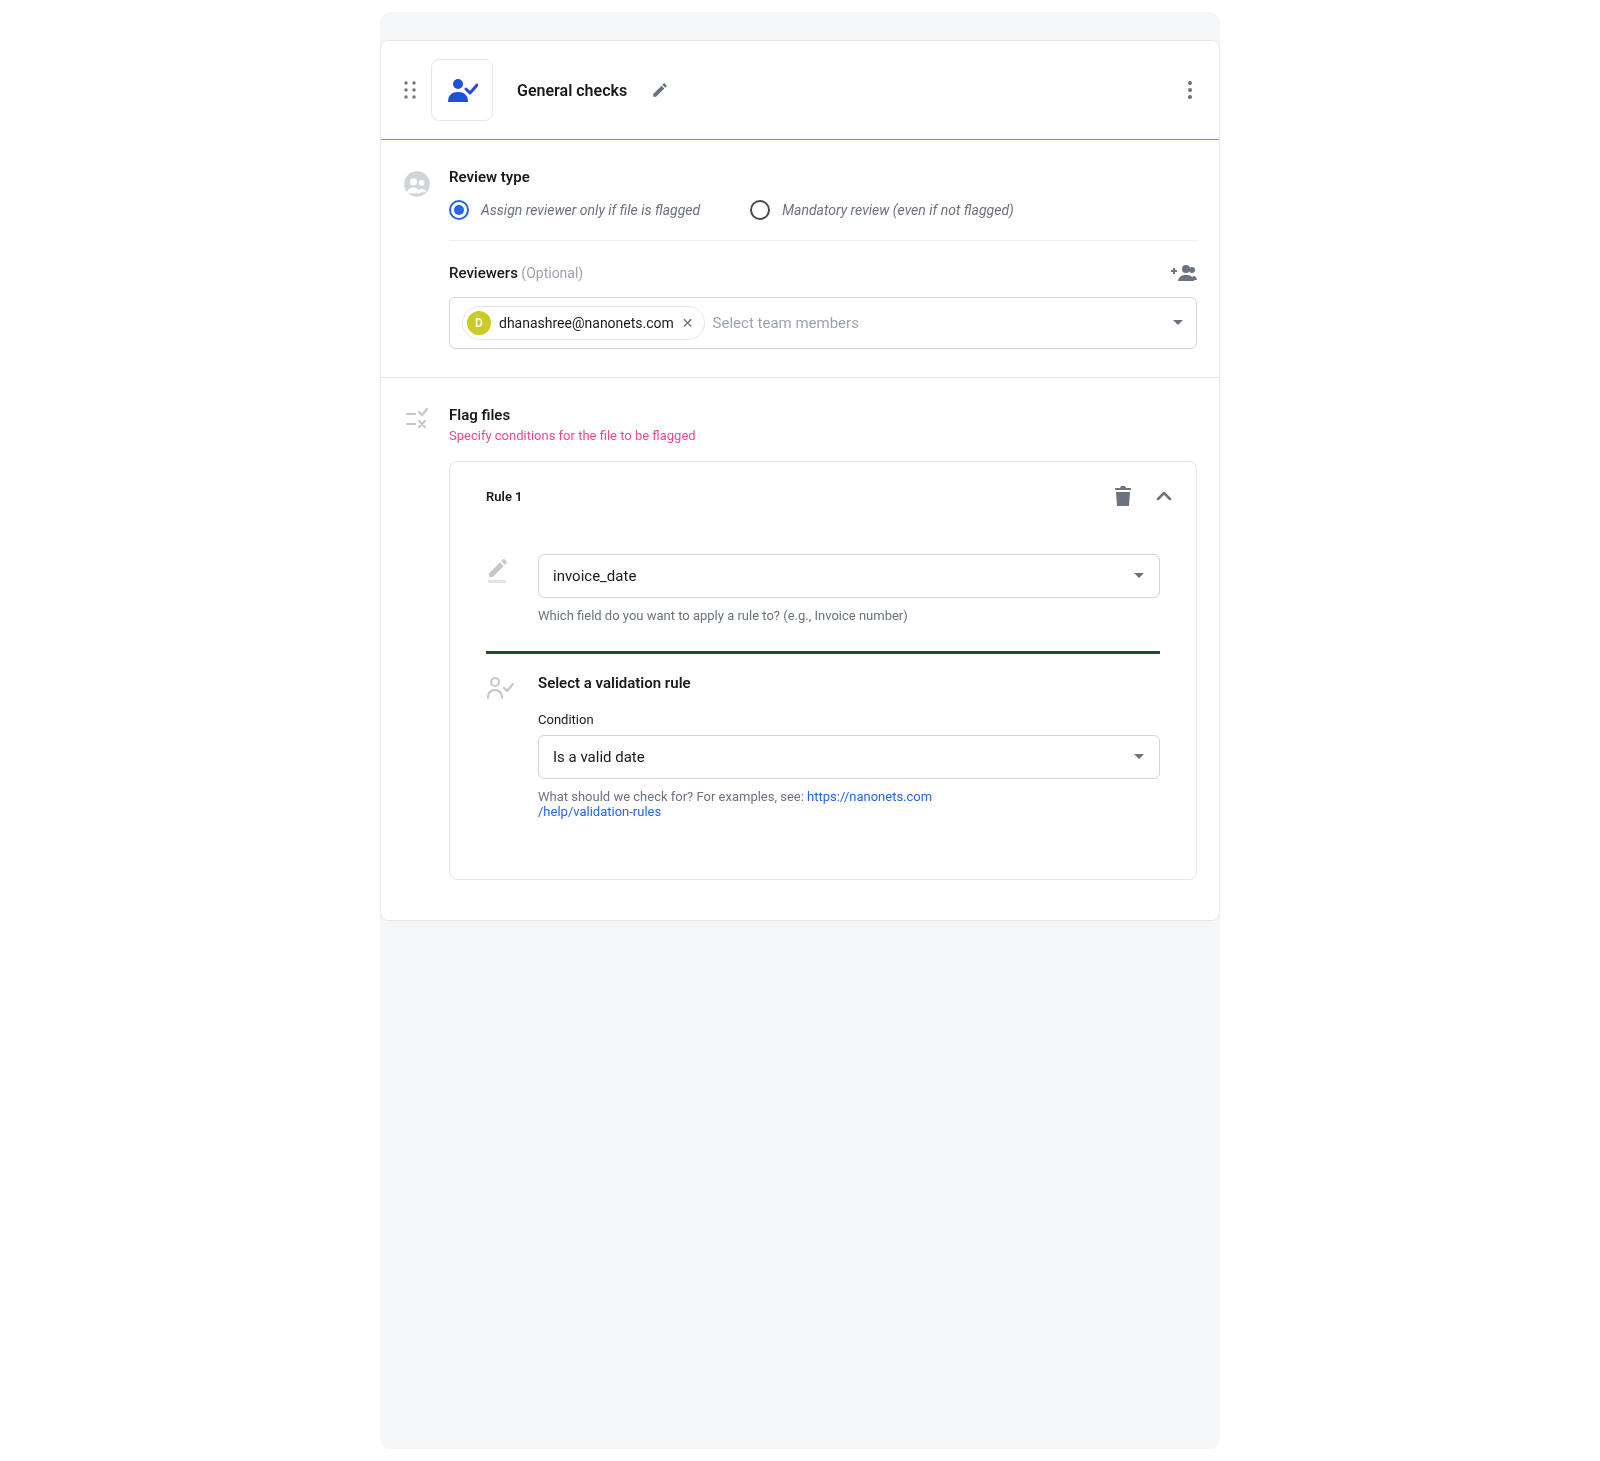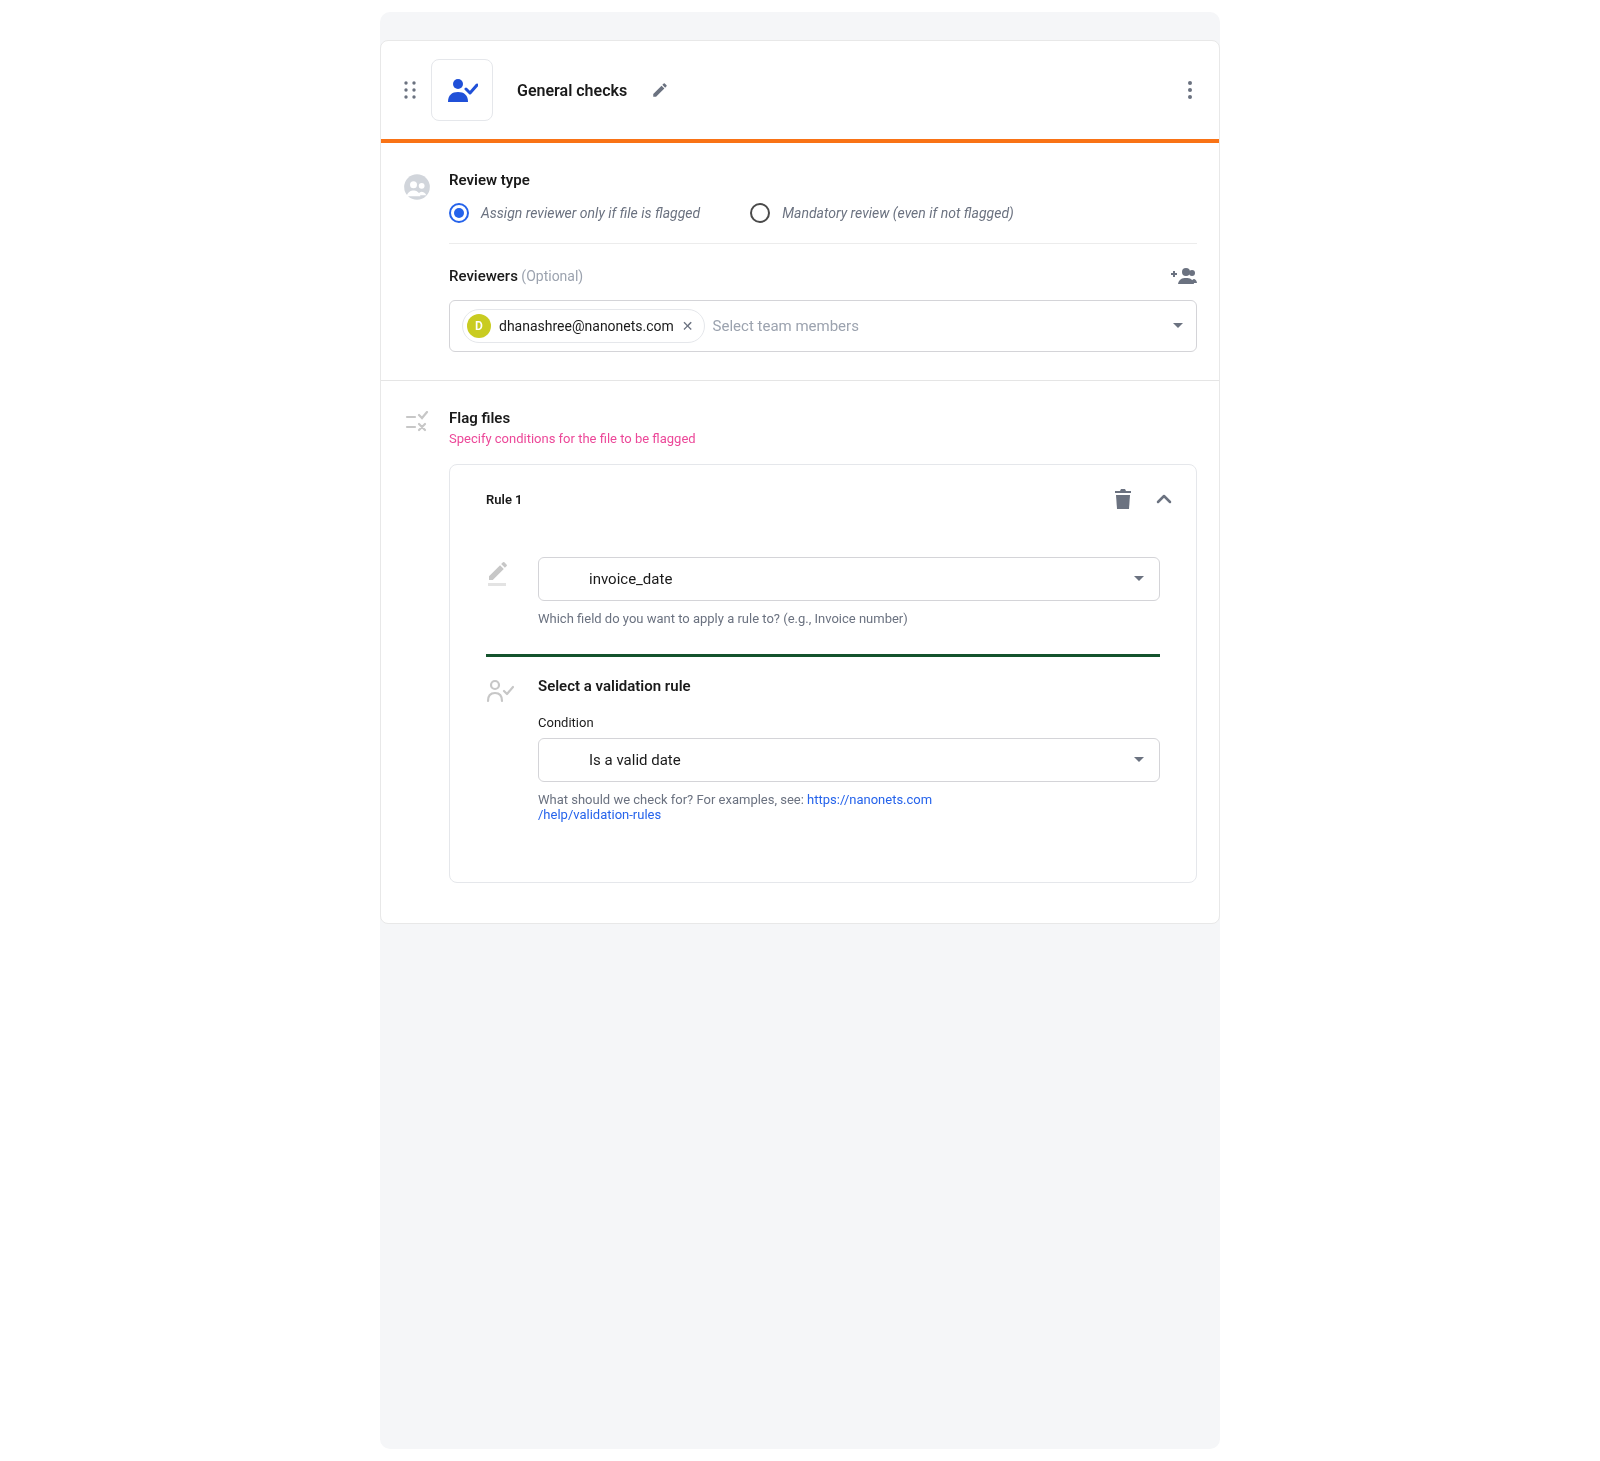--- a/index.html
+++ b/index.html
@@ -57,7 +57,7 @@
       align-items: center;
       padding: 18px 22px;
       gap: 14px;
-      border-bottom: 4px solid #f97316;
+      border-bottom: 1px solid #f97316;
     }
     .drag-handle {
       color: #6b7280;

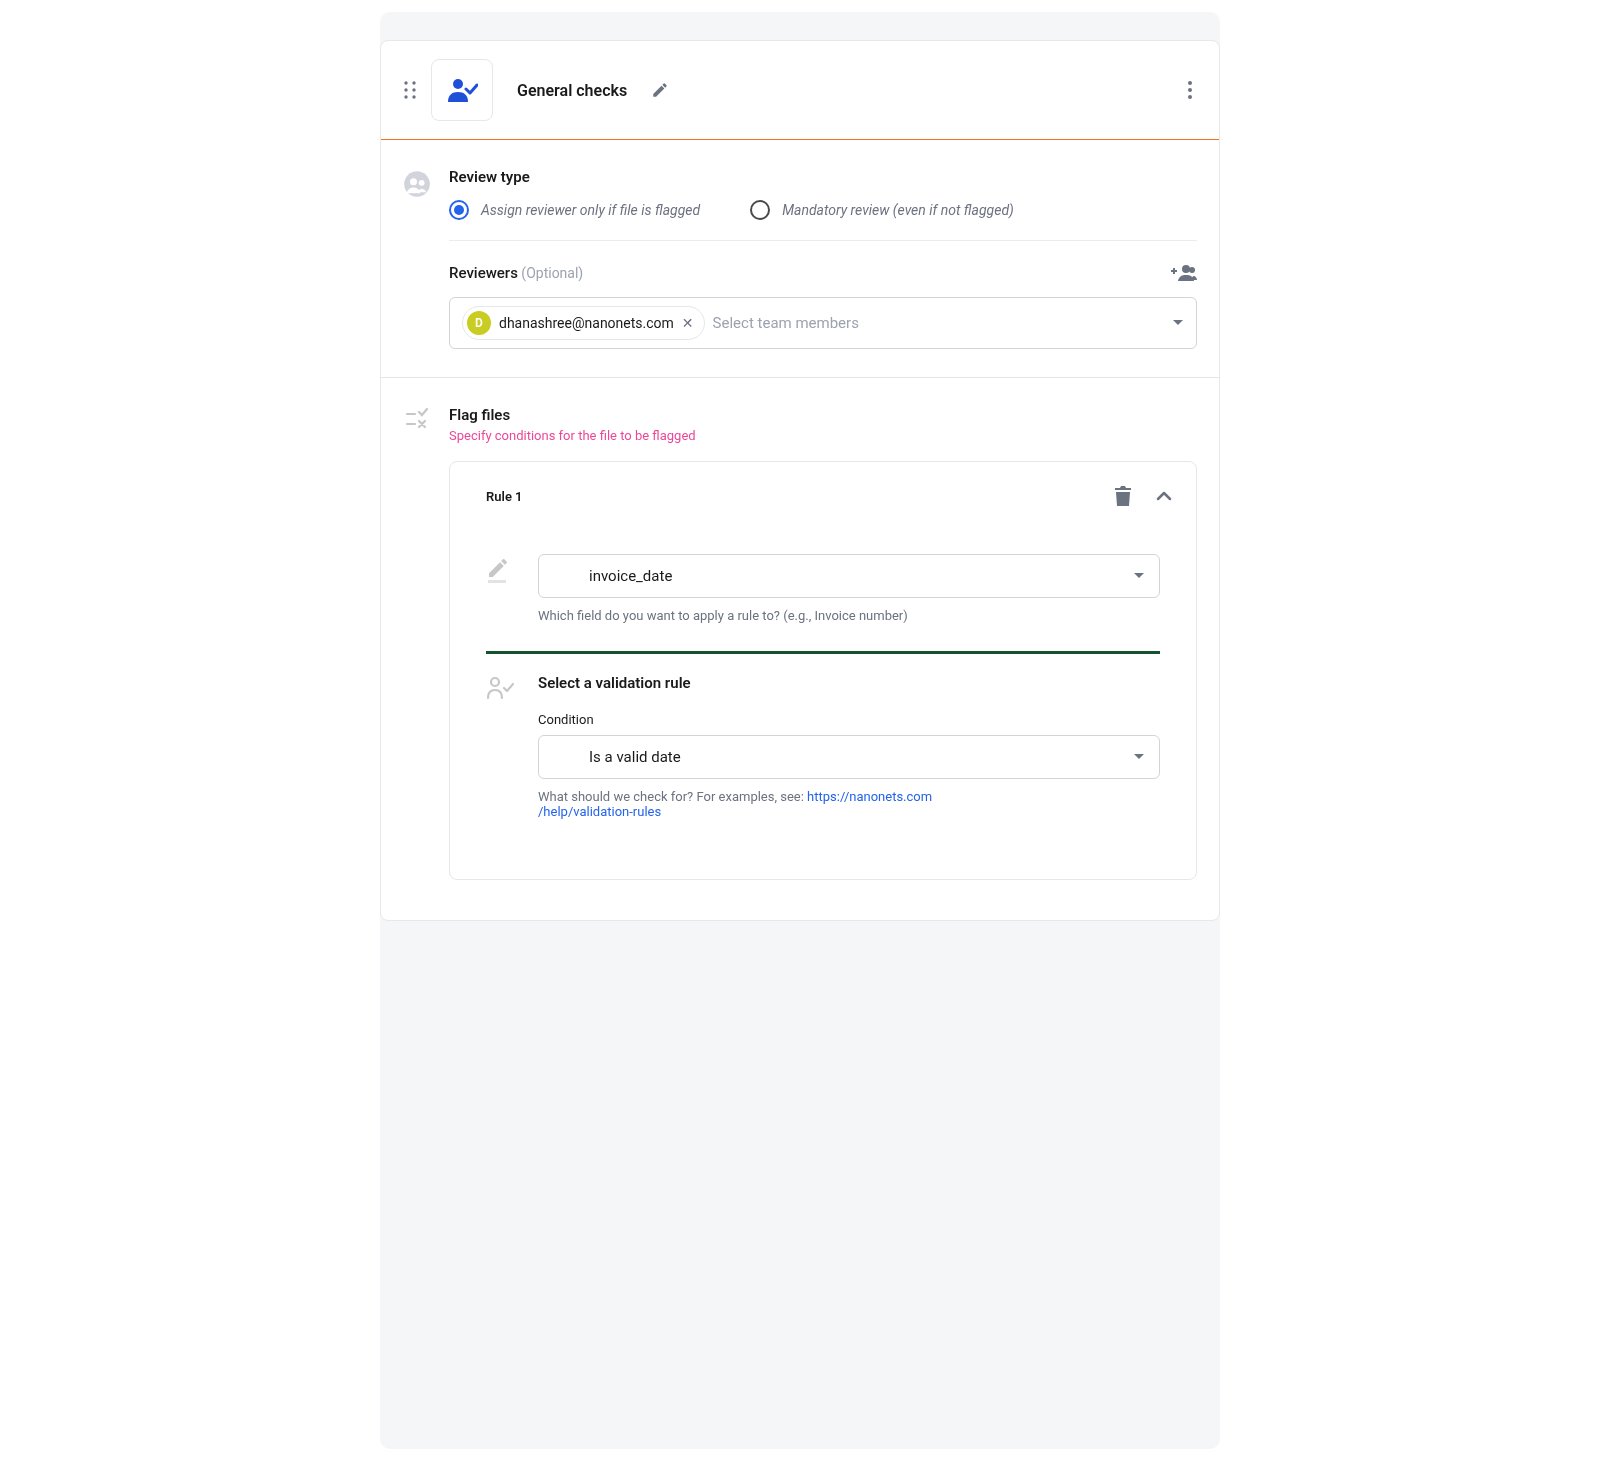--- a/index.html
+++ b/index.html
@@ -331,7 +331,6 @@
     .select-value {
       font-size: 15px;
       color: #1a1a1a;
-      margin-left: 36px;
     }
     .field-help {
       font-size: 13px;

